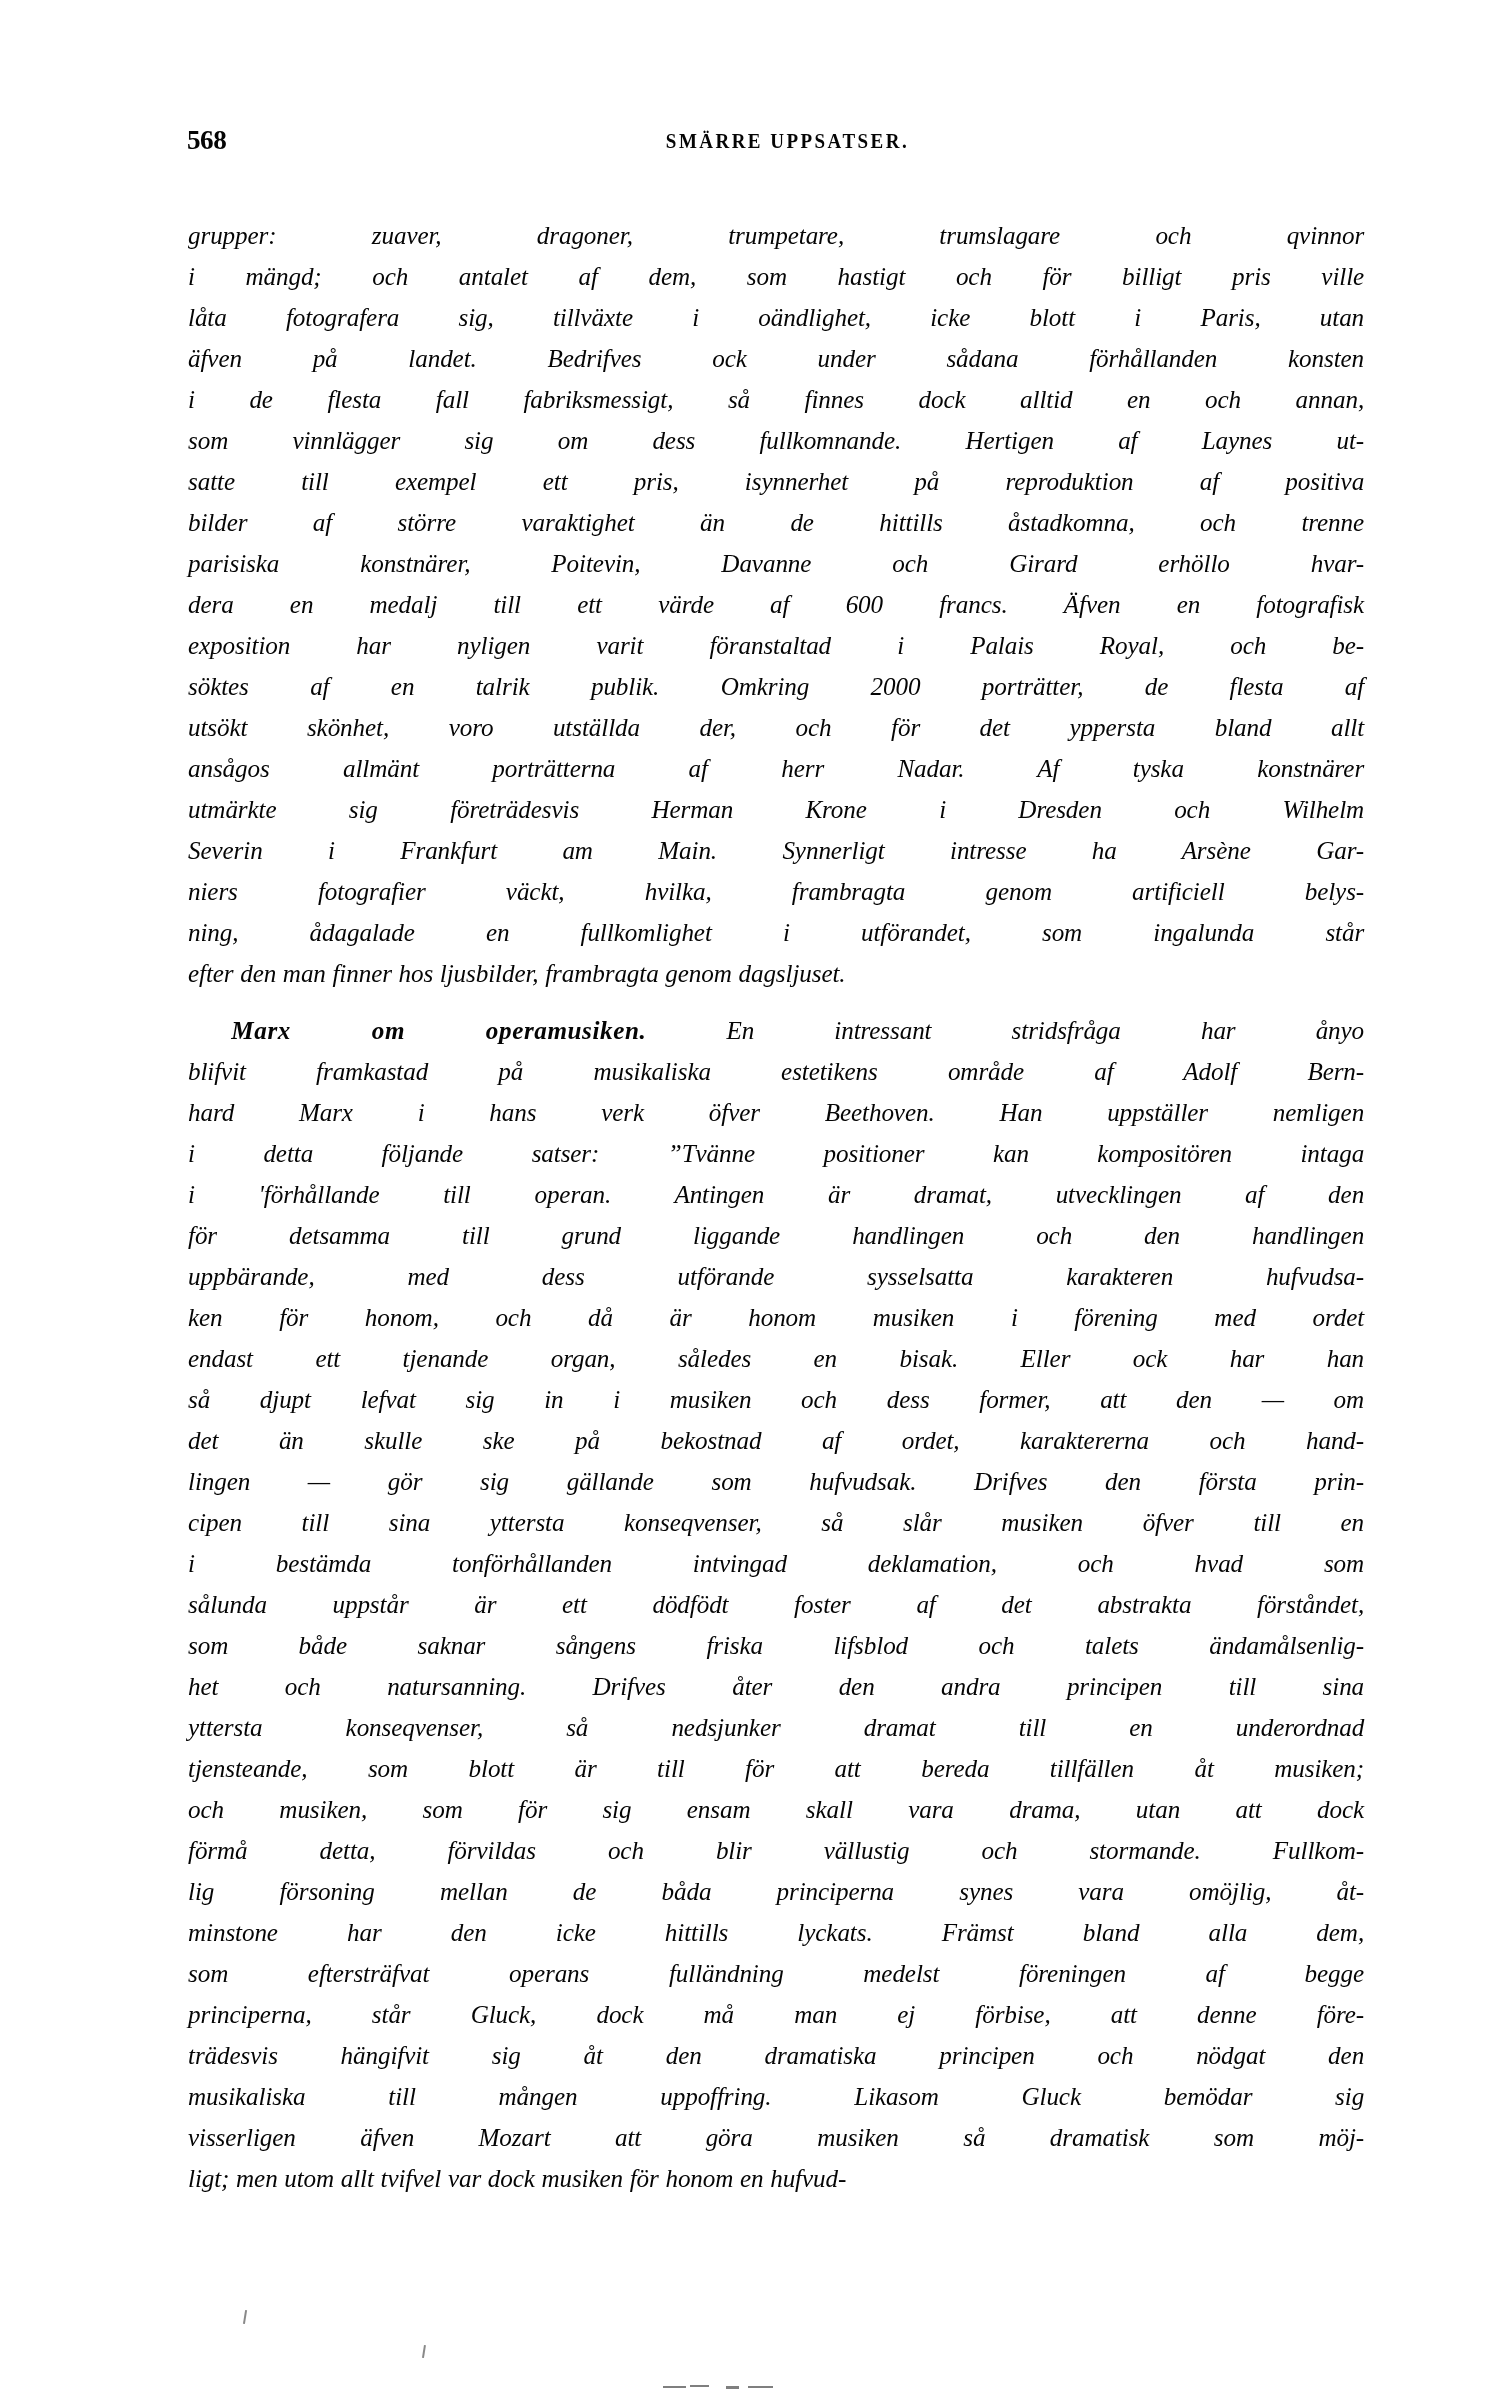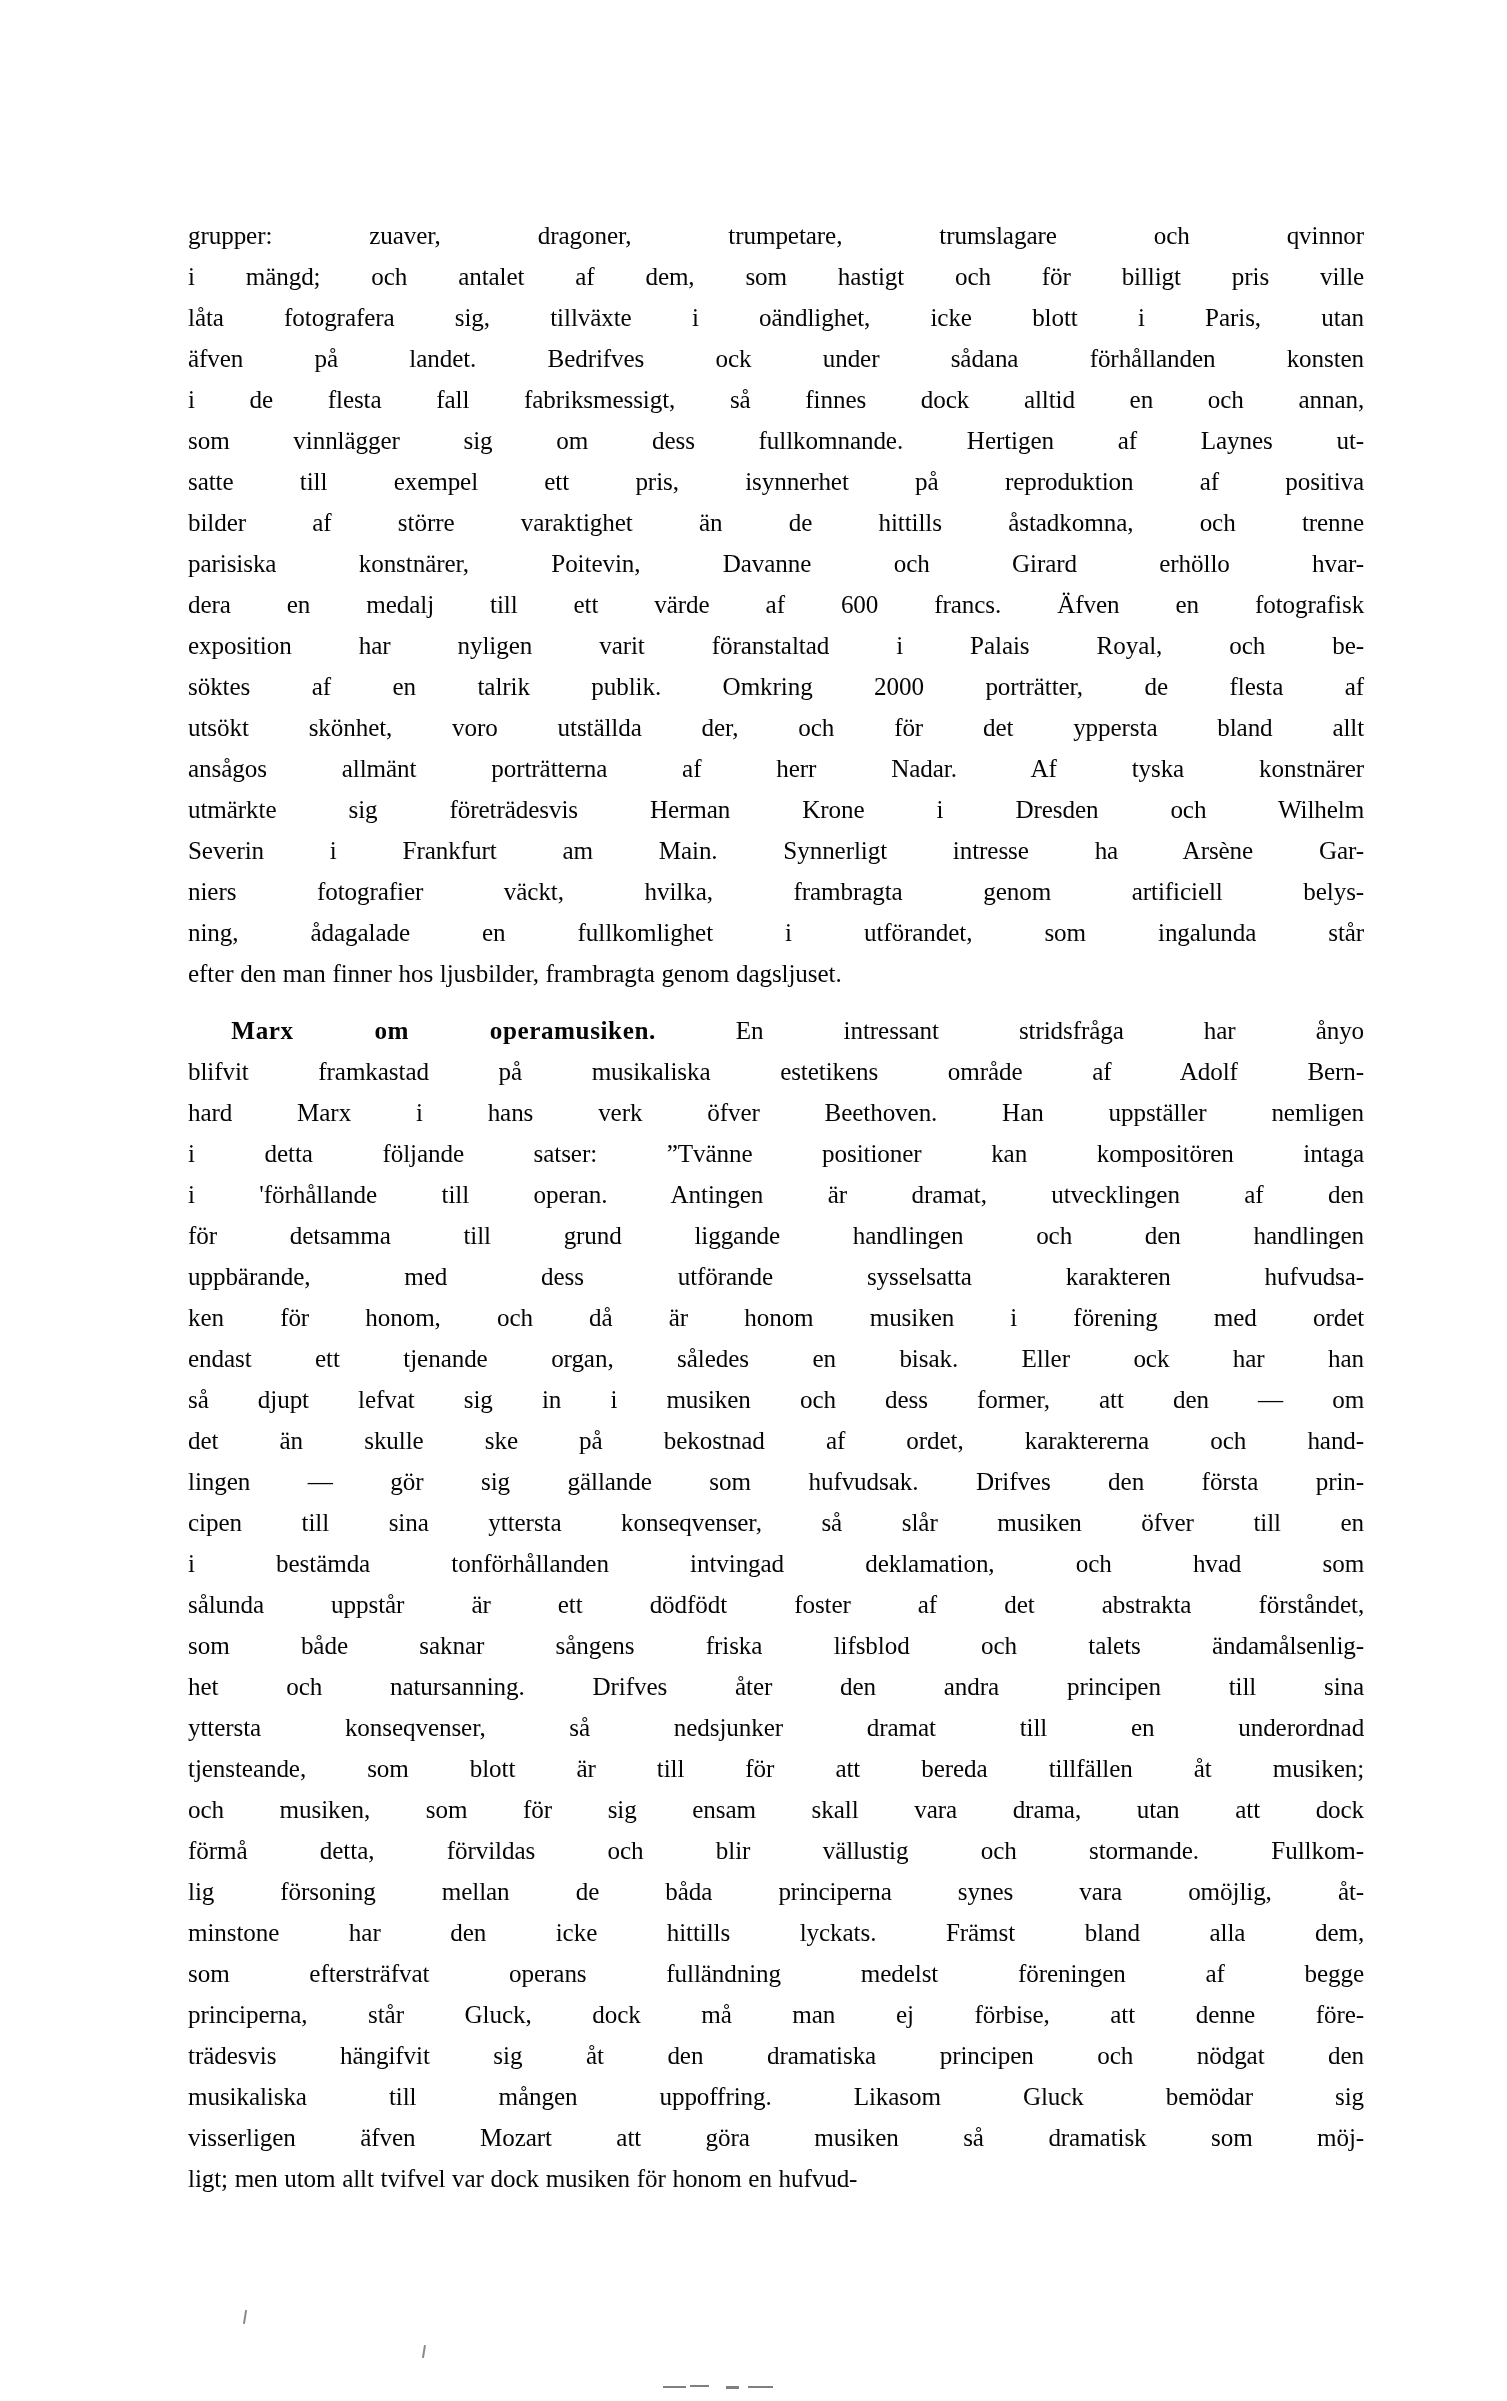--- a/index.html
+++ b/index.html
@@ -131,6 +131,10 @@
 
 <div class="page">
 
+  <div class="runhead">
+    <div class="folio">568</div>
+    <div class="headtitle">SMÄRRE UPPSATSER.</div>
+  </div>
 
   <div class="textblock">
 

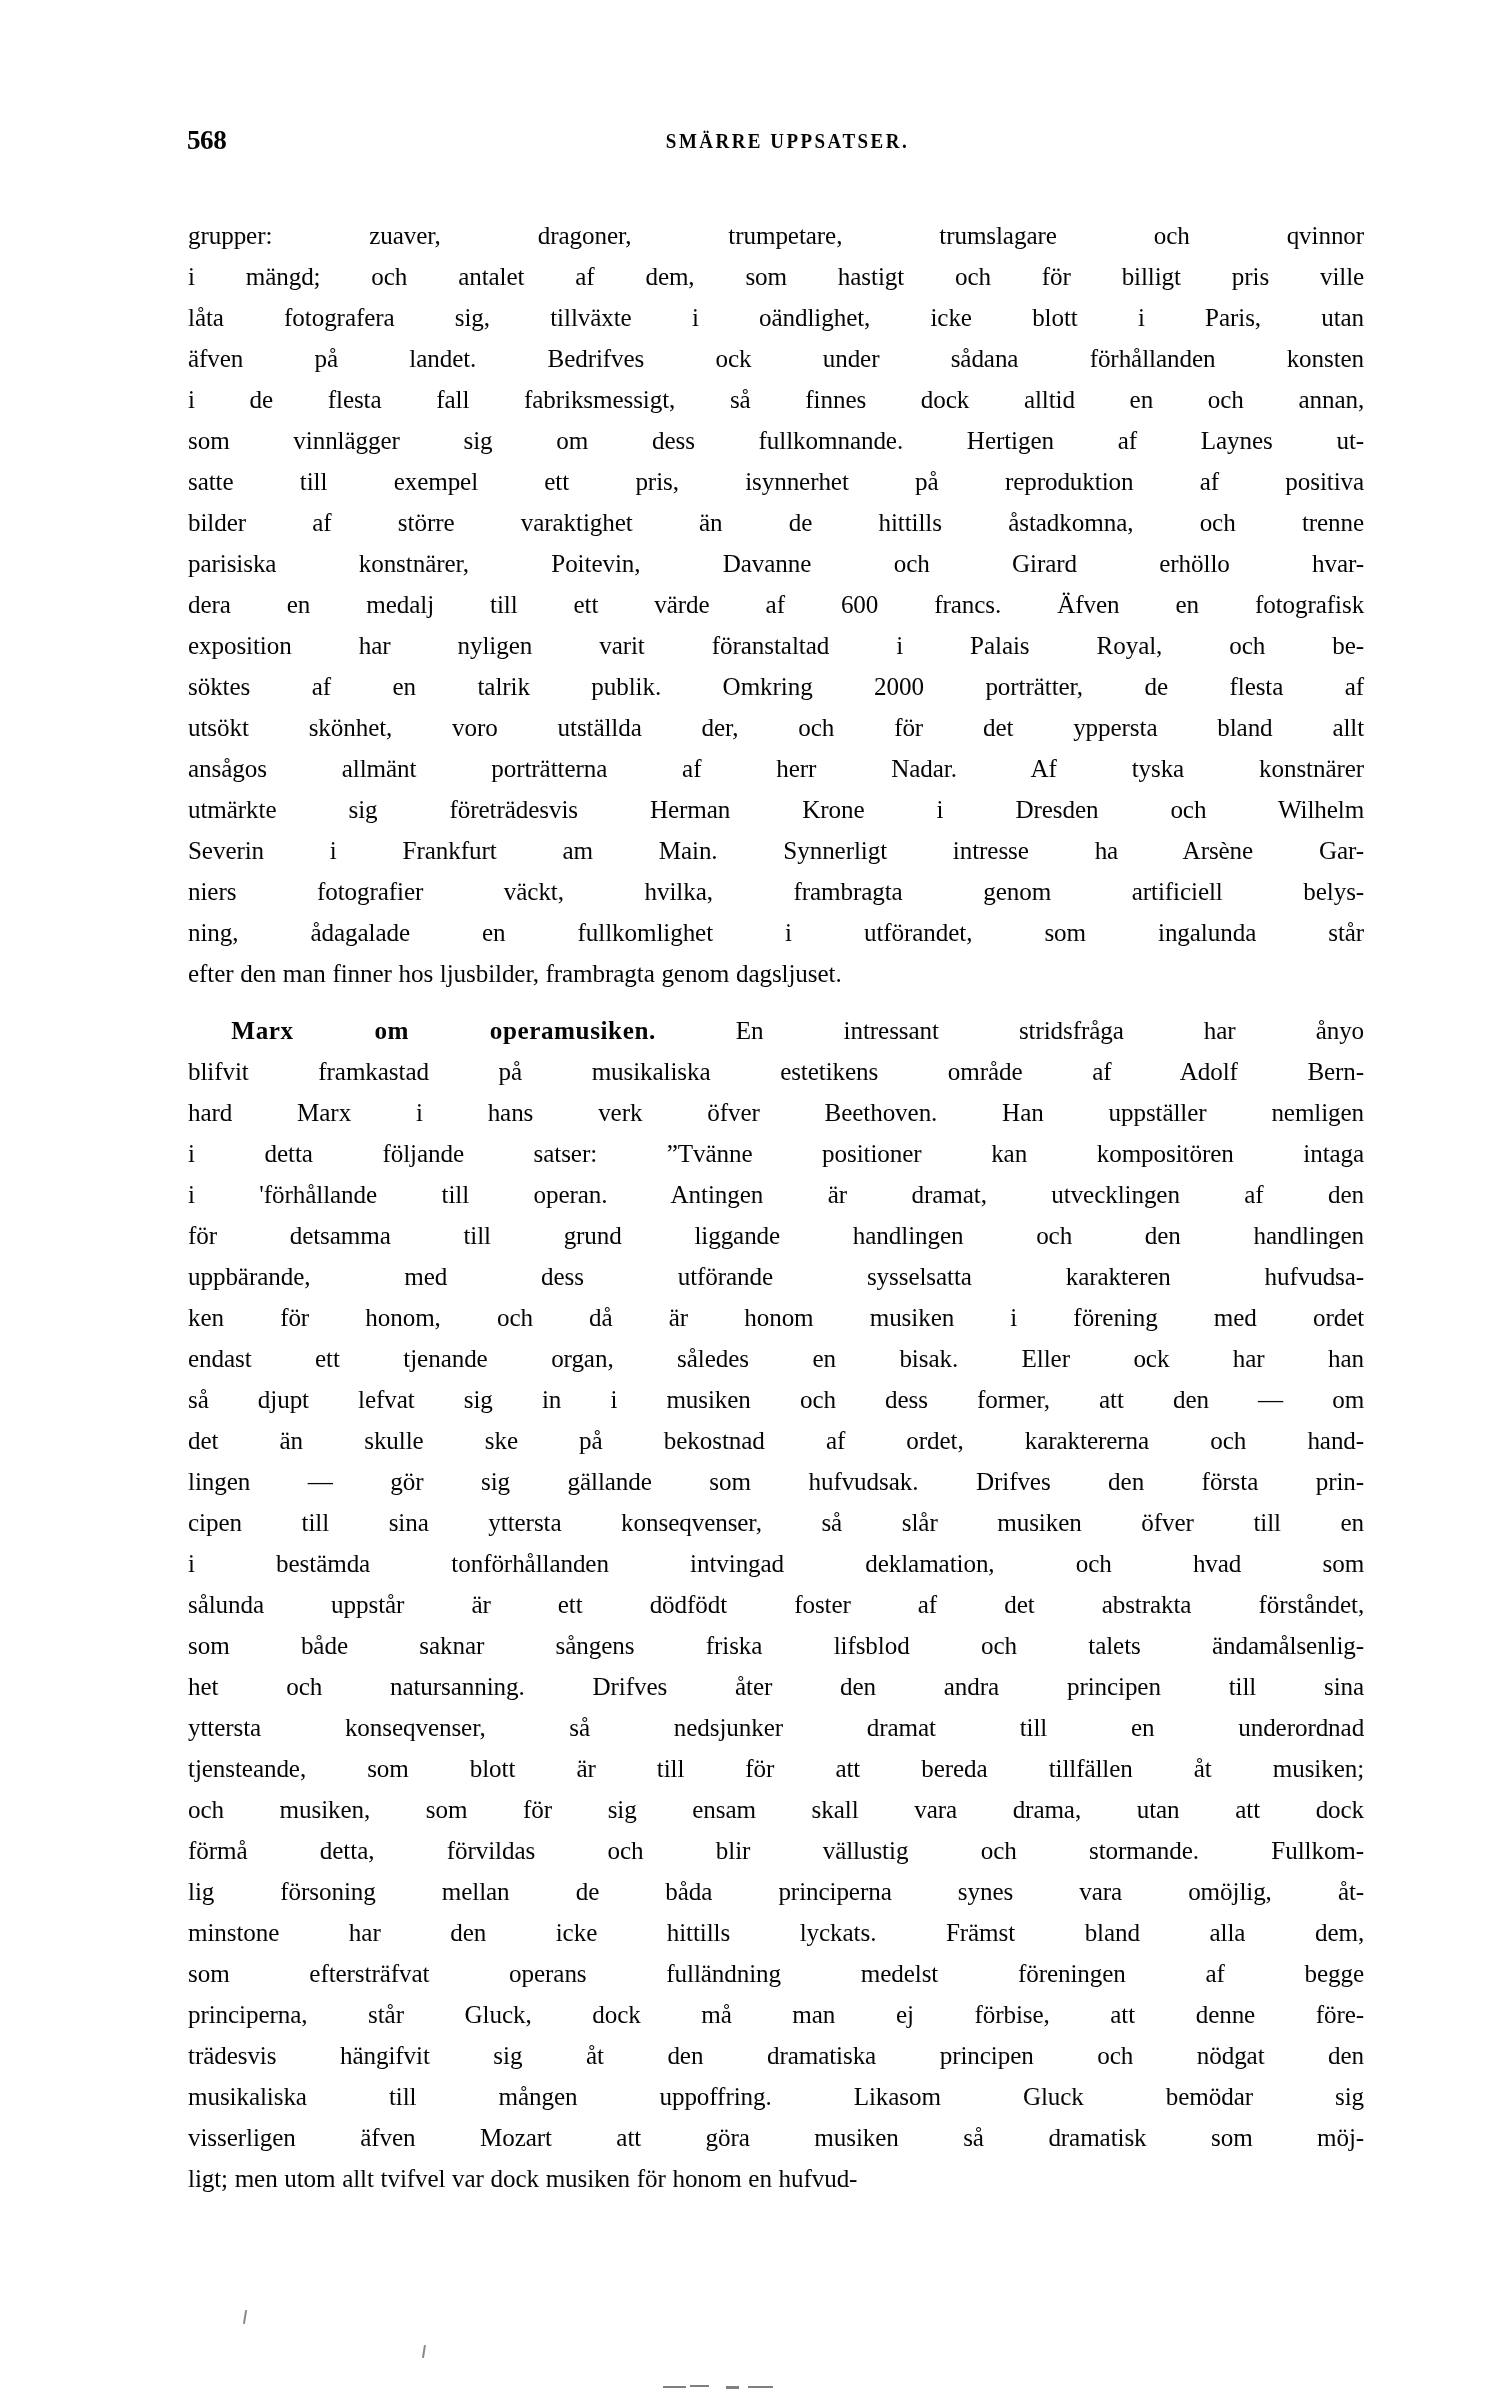--- a/index.html
+++ b/index.html
@@ -63,6 +63,7 @@
     left: 188px;
     top: 215px;
     width: 1194px;
+    font-style: italic;
   }
 
   .para {

